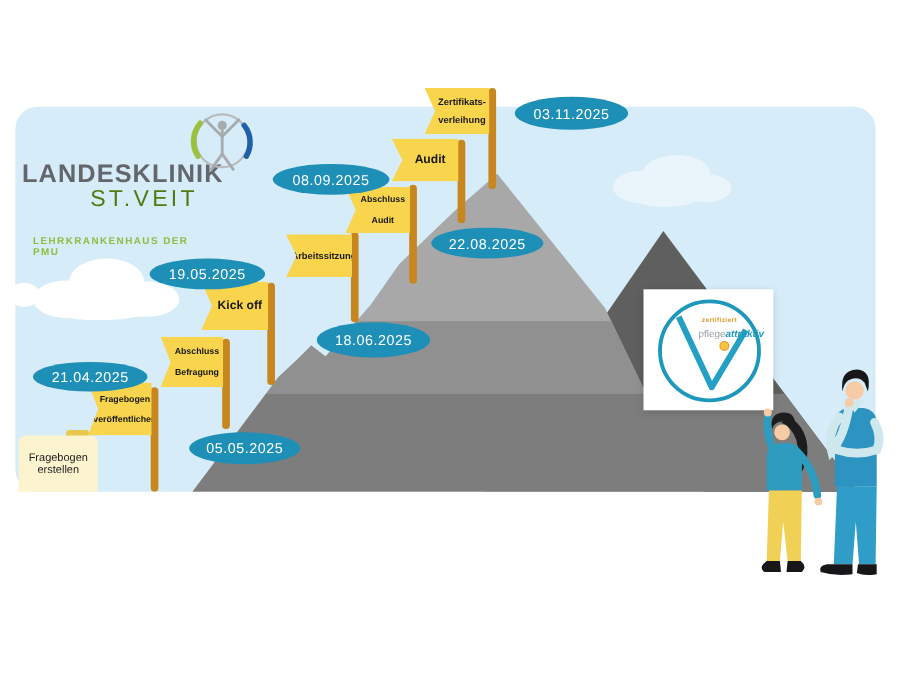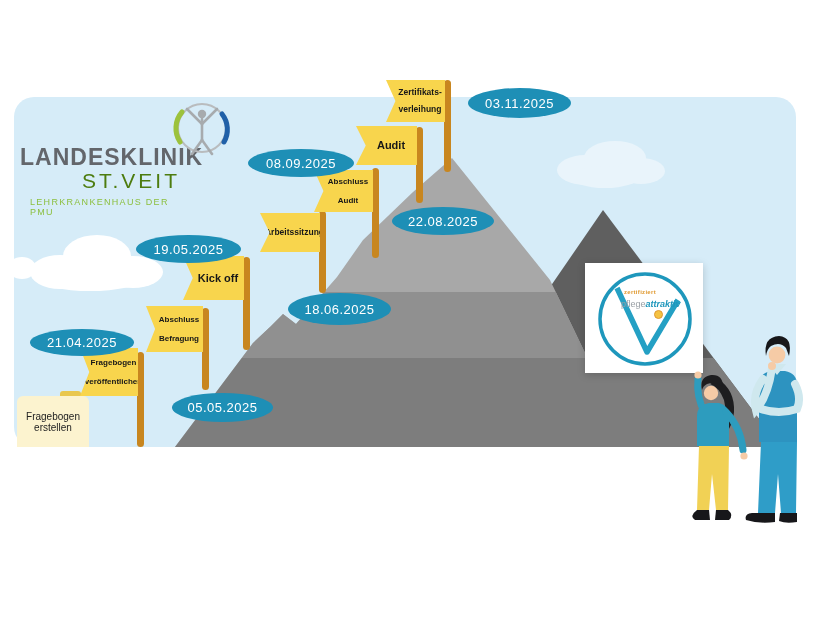--- a/index.html
+++ b/index.html
@@ -15,7 +15,7 @@
   .logo{position:absolute;left:20px;top:100px;width:160px;z-index:3;}
   .logo .l1{font-size:23px;font-weight:bold;color:#63666b;letter-spacing:1px;margin-top:44px;}
   .logo .l2{font-size:21px;color:#4d7c0f;letter-spacing:3px;text-align:right;margin-top:-2px;}
-  .logo .l3{font-size:9px;font-weight:normal;color:var(--logo-green,#8cbf3f);letter-spacing:1.3px;margin-top:4px;margin-left:10px;}
+  .logo .l3{font-size:9px;font-weight:bold;color:var(--logo-green,#8cbf3f);letter-spacing:1.3px;margin-top:21px;margin-left:10px;}
   .logo-icon{position:absolute;left:140px;top:-2px;}
 
   

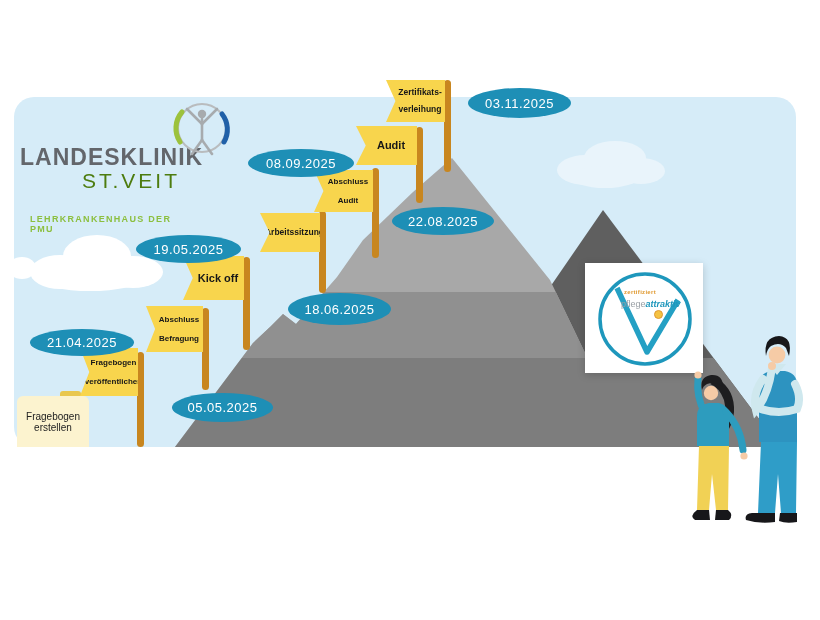--- a/index.html
+++ b/index.html
@@ -43,7 +43,7 @@
   .badge{position:absolute;left:585px;top:263px;width:118px;height:110px;background:#fff;
          box-shadow:0 2px 8px rgba(0,0,0,.18);z-index:5;}
   .badge svg{position:absolute;left:0;top:0;}
-  .badge .txt{position:absolute;left:36px;top:25px;line-height:9px;white-space:nowrap;}
+  .badge .txt{position:absolute;left:50px;top:25px;line-height:9px;white-space:nowrap;}
   .badge .t1{display:block;font-size:6px;font-weight:bold;color:#e09a32;letter-spacing:.3px;margin-left:3px;}
   .badge .t2g{font-size:9px;color:#9aa0a6;}
   .badge .t2t{font-size:9px;font-weight:bold;font-style:italic;color:var(--badge-teal,#1e97bc);}

